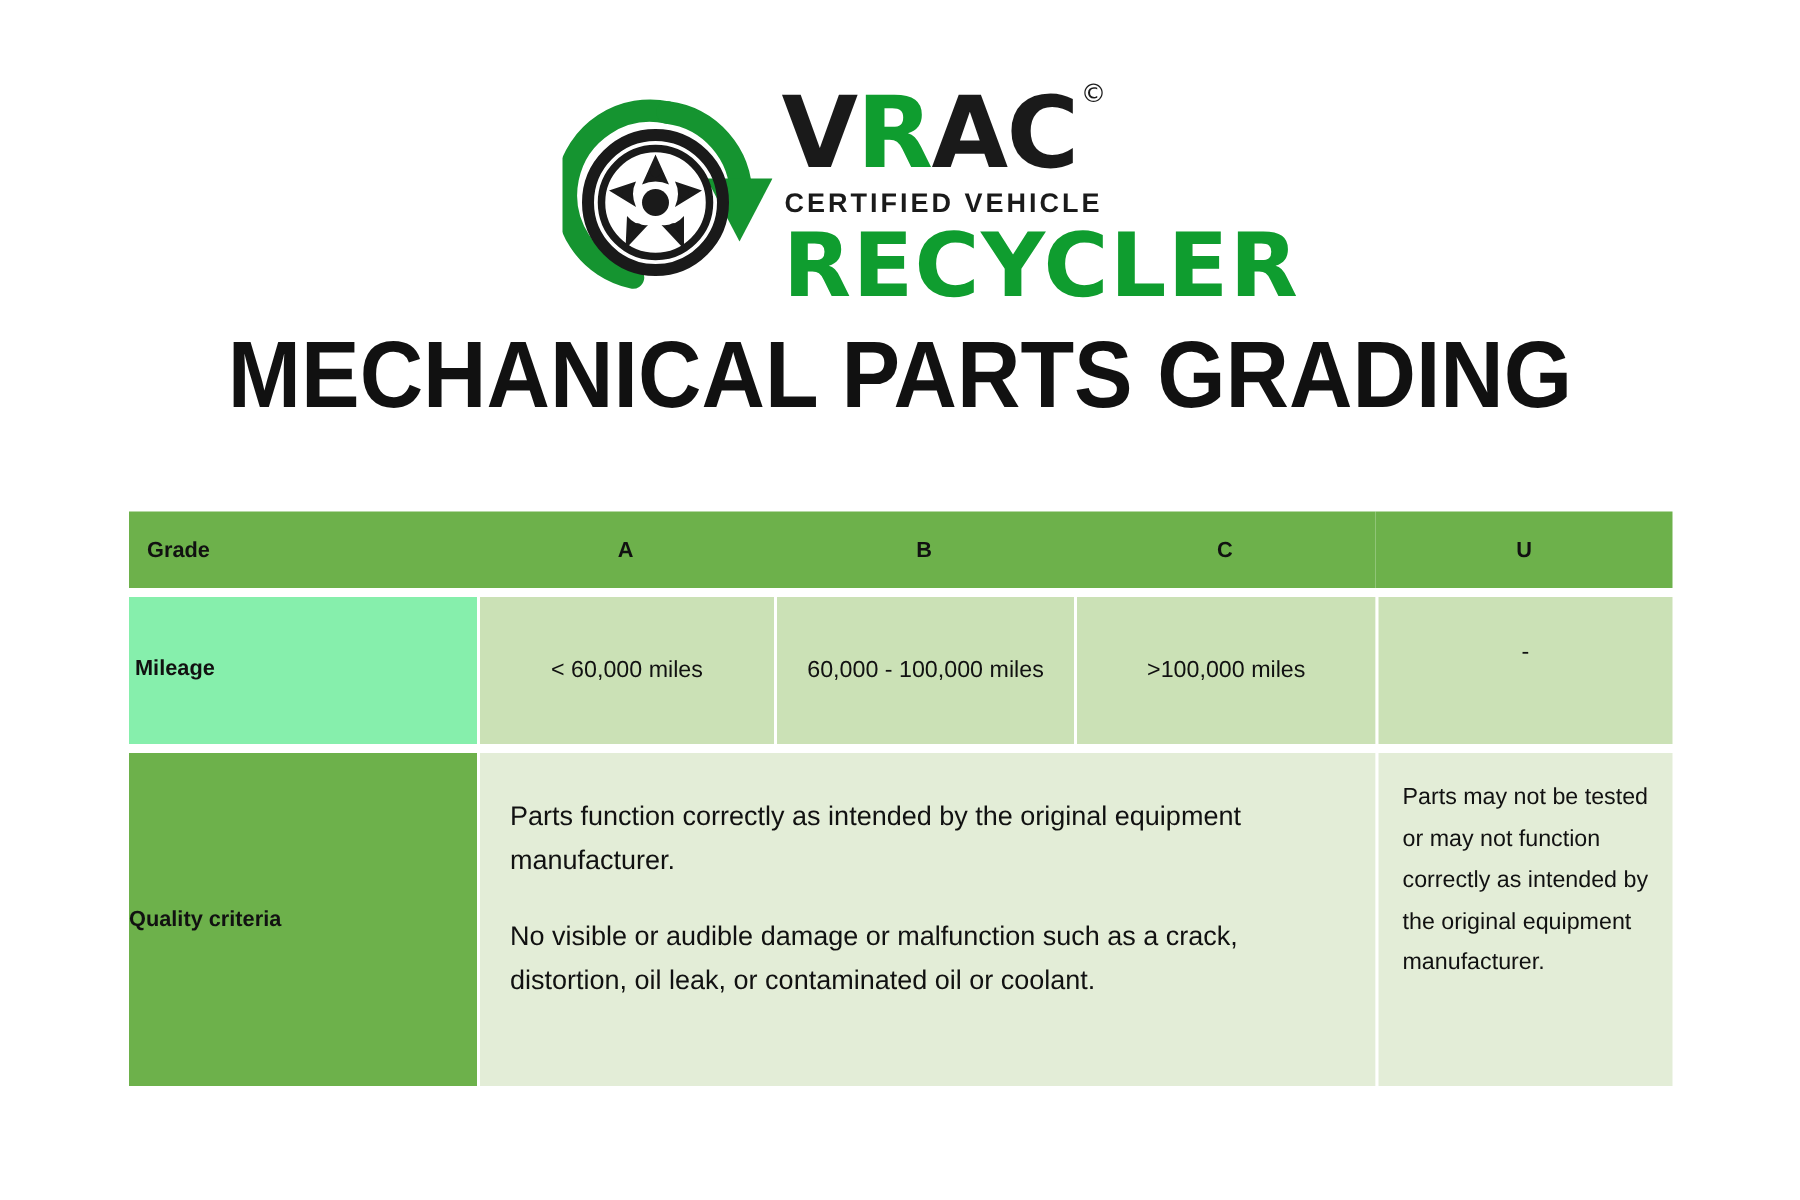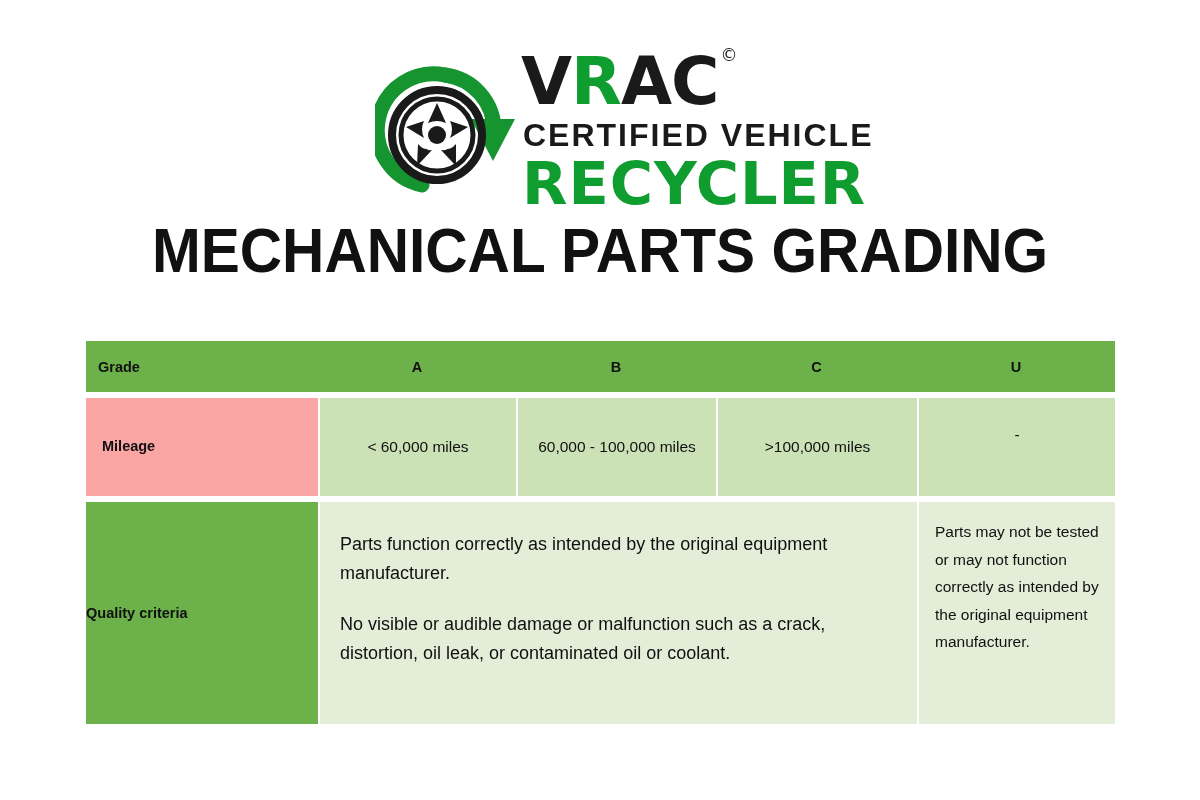--- a/index.html
+++ b/index.html
@@ -67,7 +67,7 @@
   .logo-sub {
     font-family: "Liberation Sans", sans-serif;
     font-weight: bold;
-    font-size: 32px;
+    font-size: 18px;
     letter-spacing: 2.0px;
     color: #1a1a1a;
     white-space: nowrap;

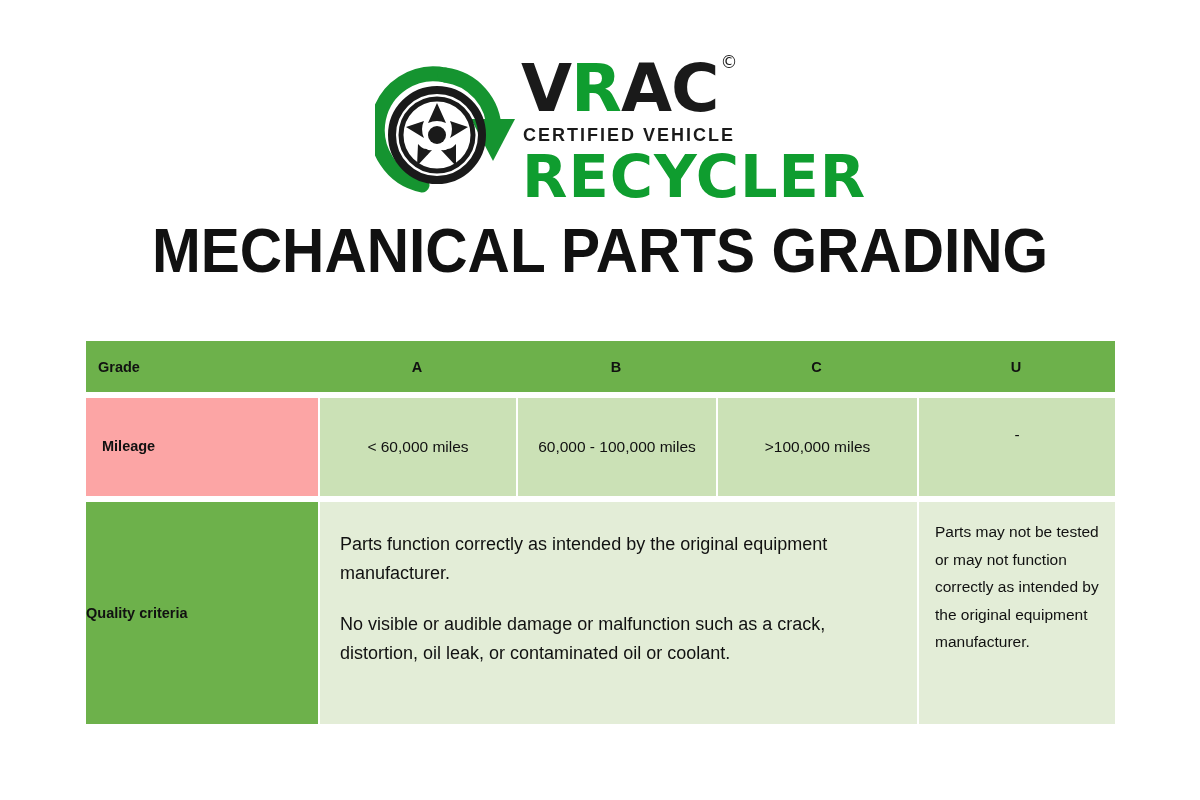--- a/index.html
+++ b/index.html
@@ -145,9 +145,9 @@
     line-height: 1.45;
   }
   .mil-row td.lbl {
-    background: #fca5a5;
+    background: #86efac;
     text-align: left;
-    padding-left: 16px;
+    padding-left: 4px;
     font-weight: bold;
     font-size: 14.5px;
   }

